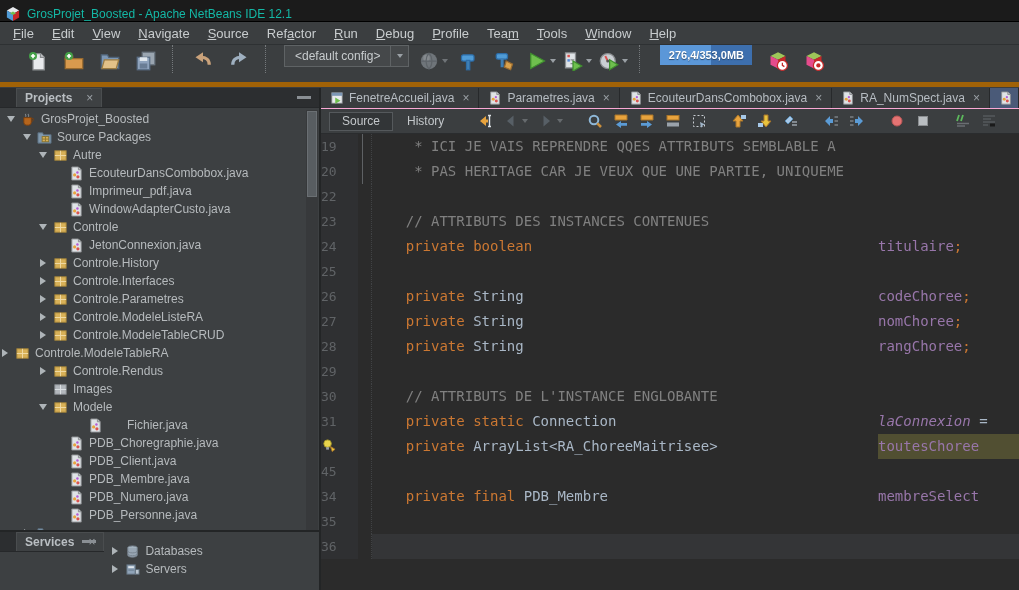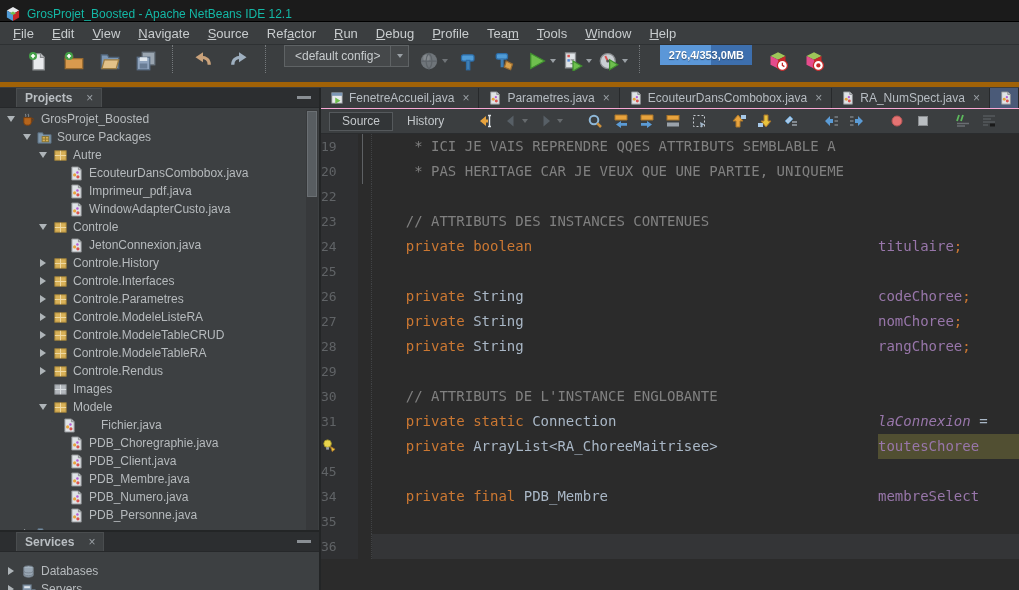--- a/index.html
+++ b/index.html
@@ -467,7 +467,7 @@
               </span>
               <span>Controle.ModeleTableCRUD</span>
             </div>
-            <div class="trow" style="padding-left: 38px;">
+            <div class="trow" style="">
               <span class="expander">
                 <span class="exp-closed"></span>
               </span>

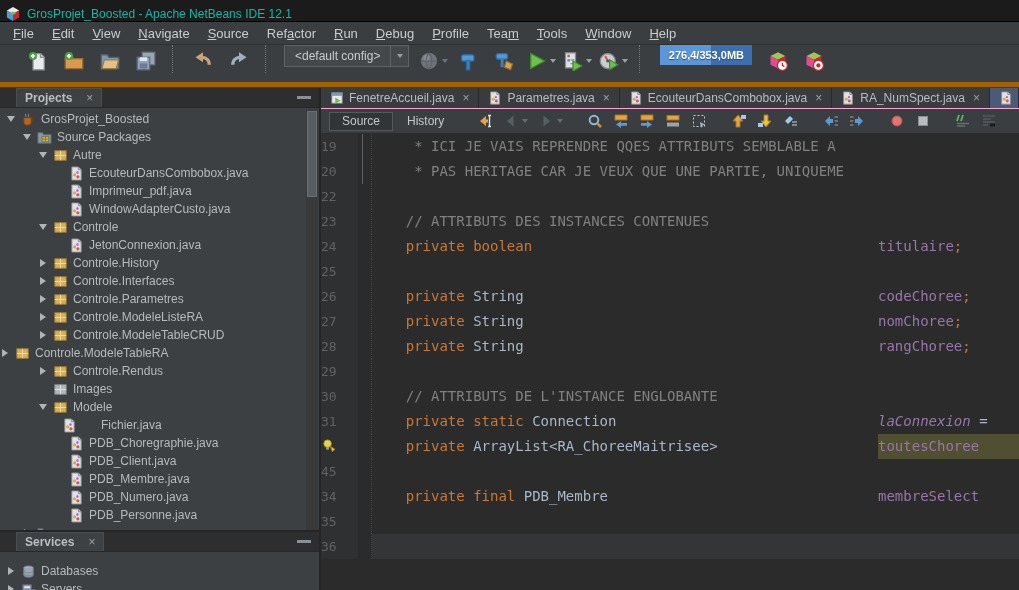--- a/index.html
+++ b/index.html
@@ -513,7 +513,7 @@
               </span>
               <span>Modele</span>
             </div>
-            <div class="trow" style="padding-left: 28px; gap: 24px;">
+            <div class="trow" style="padding-left: 54px; gap: 24px;">
               <span class="expander"></span>
               <span class="ic">
                 <svg viewBox="0 0 16 16">

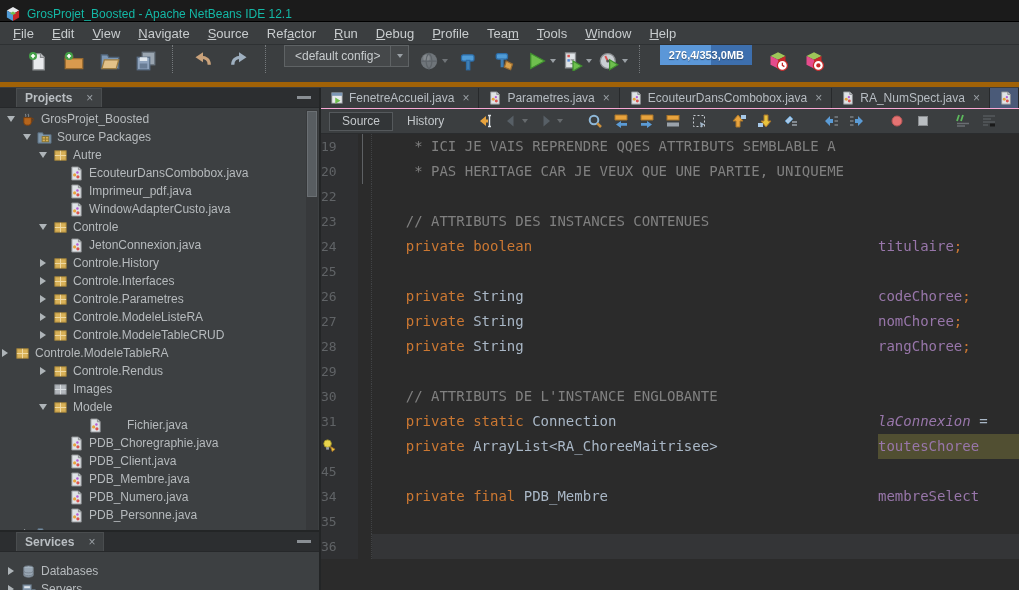--- a/index.html
+++ b/index.html
@@ -68,7 +68,7 @@
   .vscroll{position:absolute;top:2px;right:1px;width:12px;bottom:0;background:#37393b}
   .vthumb{position:absolute;top:1px;left:1px;right:1px;height:86px;background:#585d61;border:1px solid #6a6f73}
 
-  .services{height:60px;border-top:2px solid #232526;display:flex;flex-direction:column;background:#3d4042}
+  .services{height:60px;border-top:2px solid #232526;display:flex;flex-direction:row;background:#3d4042}
 
   
   .editor{flex:1;display:flex;flex-direction:column;min-width:0}

